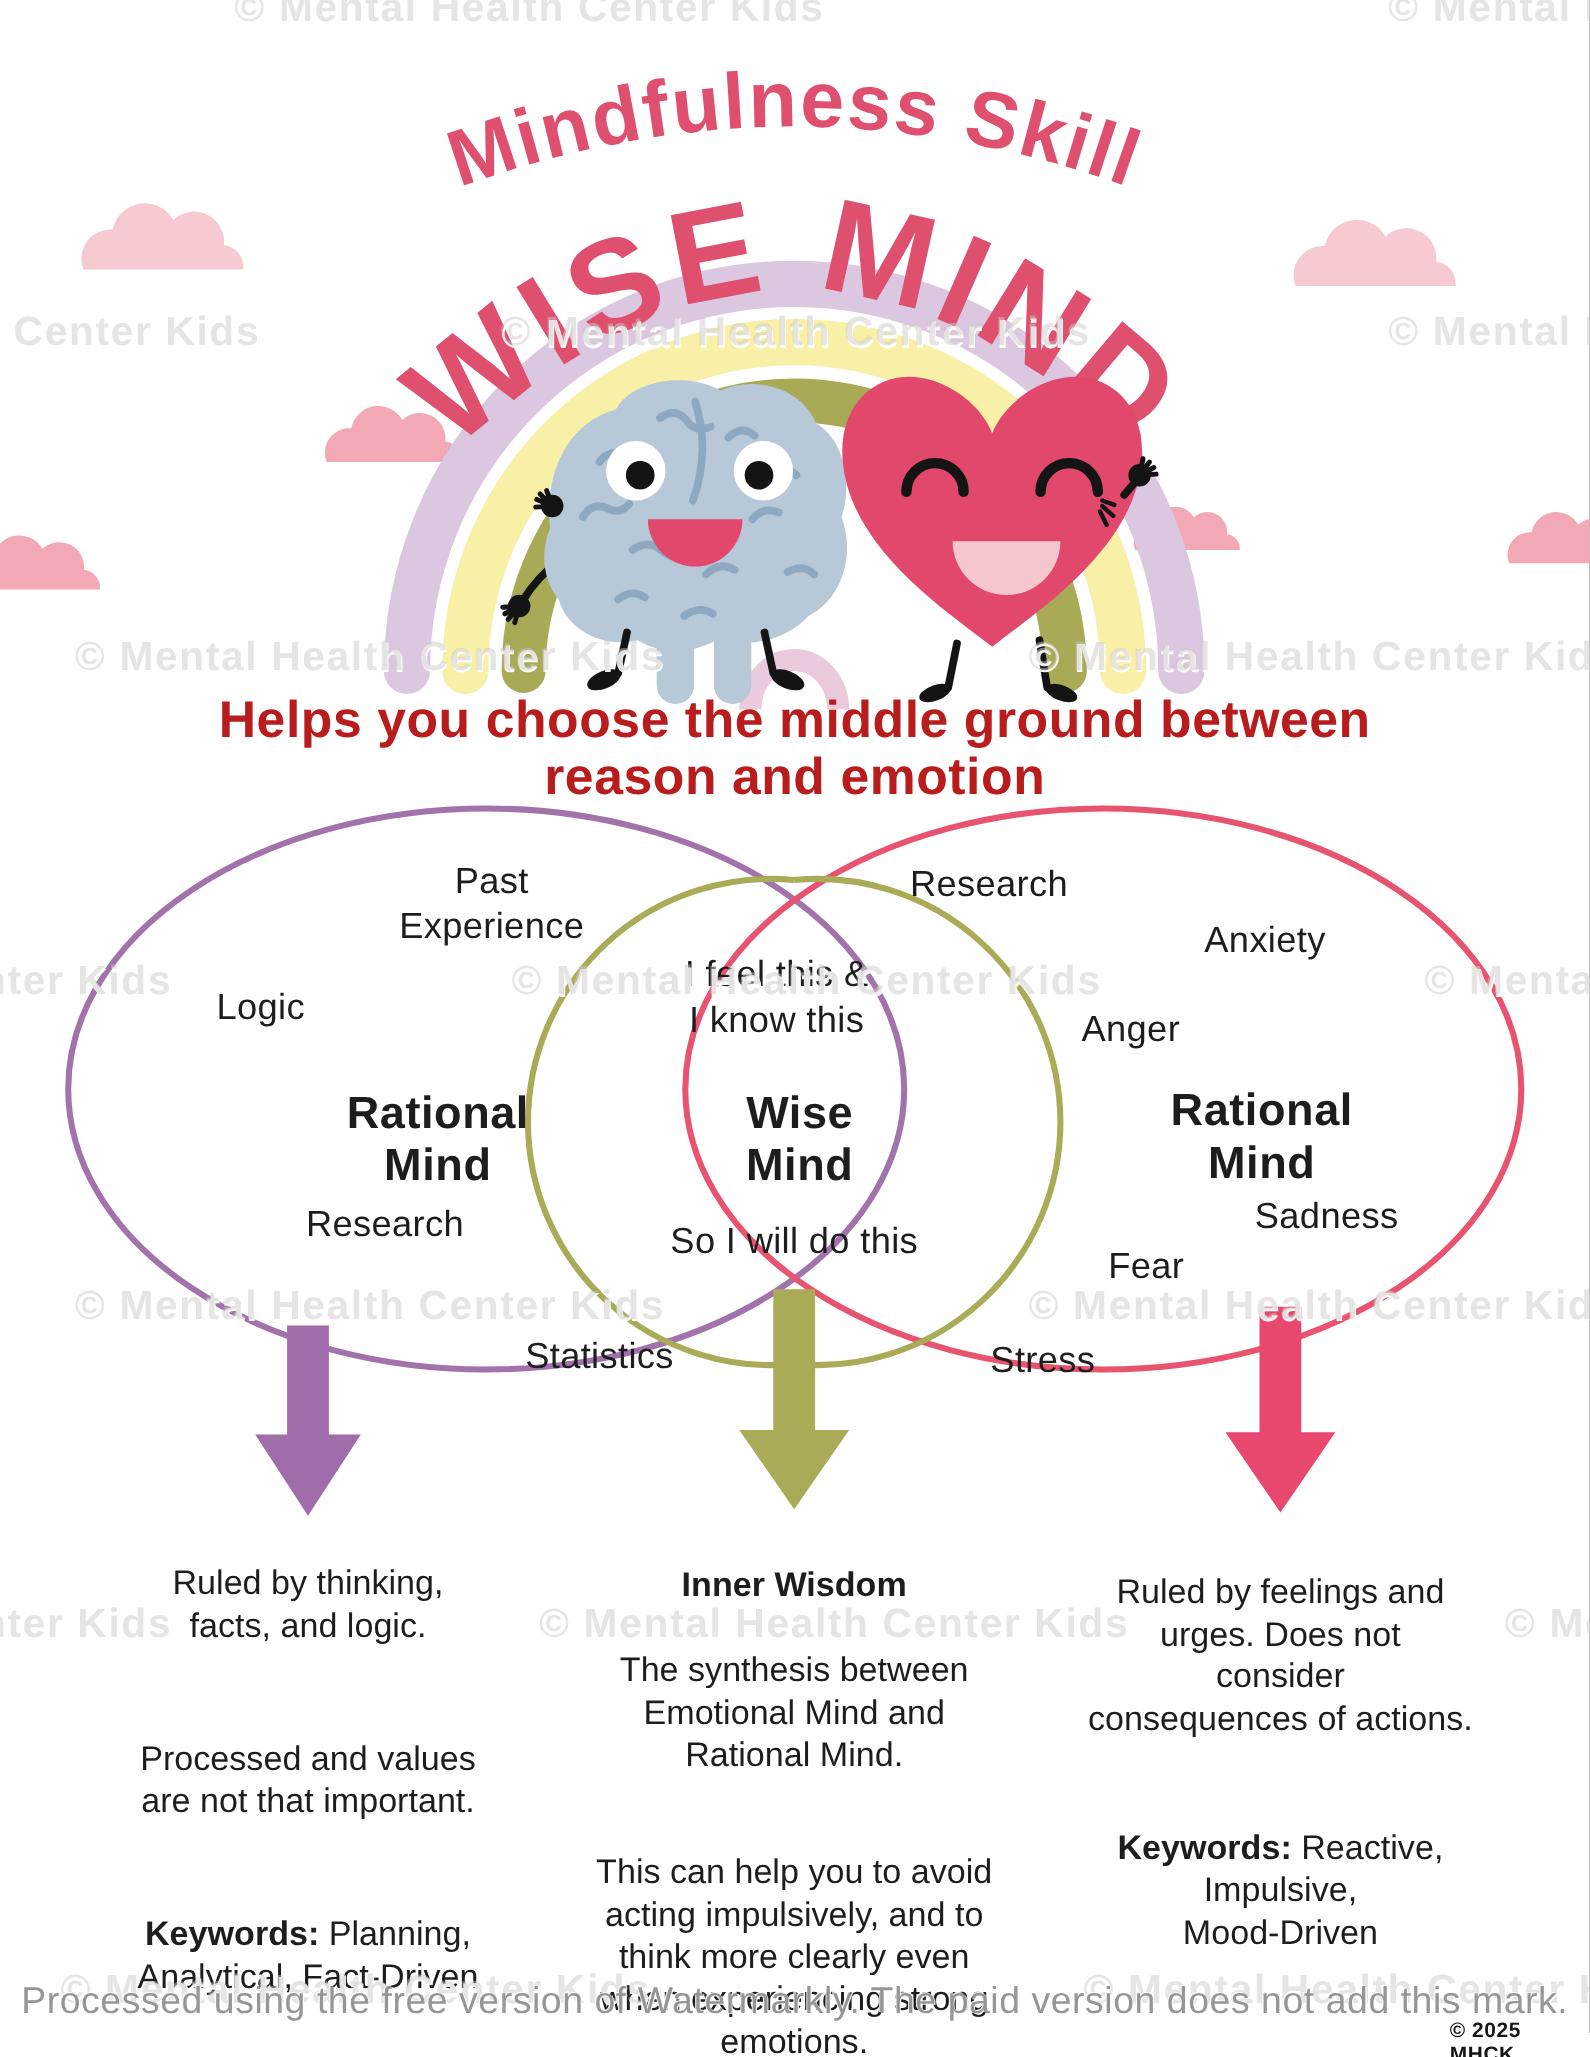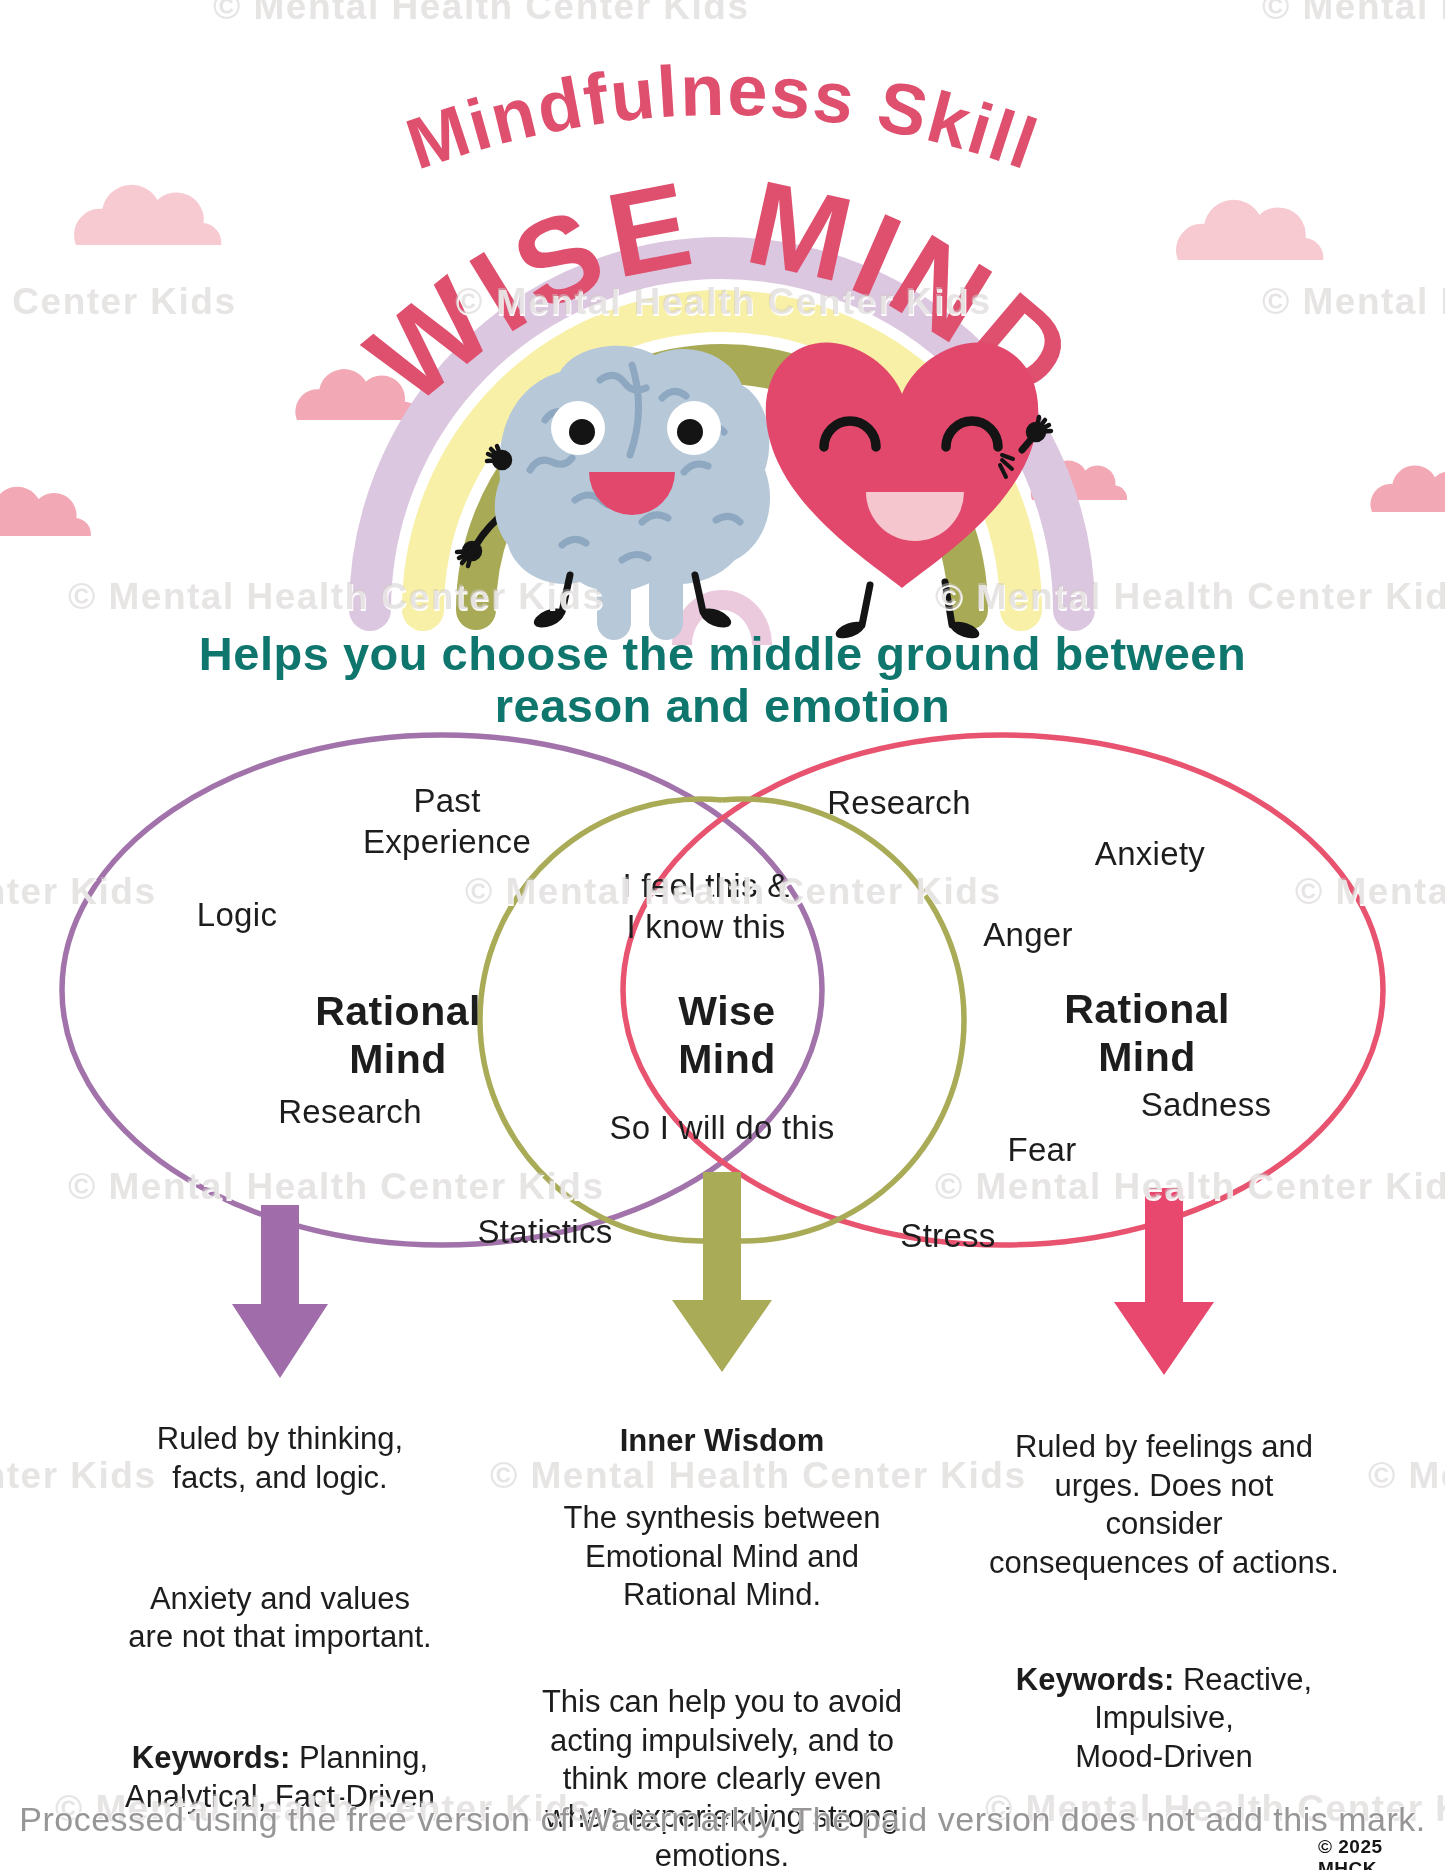--- a/index.html
+++ b/index.html
@@ -12,7 +12,7 @@
   
   .subtitle{
     position:absolute;left:0;top:628px;width:1445px;text-align:center;
-    font-size:47px;font-weight:700;color:#0f766e;line-height:1.1;
+    font-size:47px;font-weight:700;color:#b91c1c;line-height:1.1;
     white-space:pre-line;z-index:20;letter-spacing:.5px;
   }
   

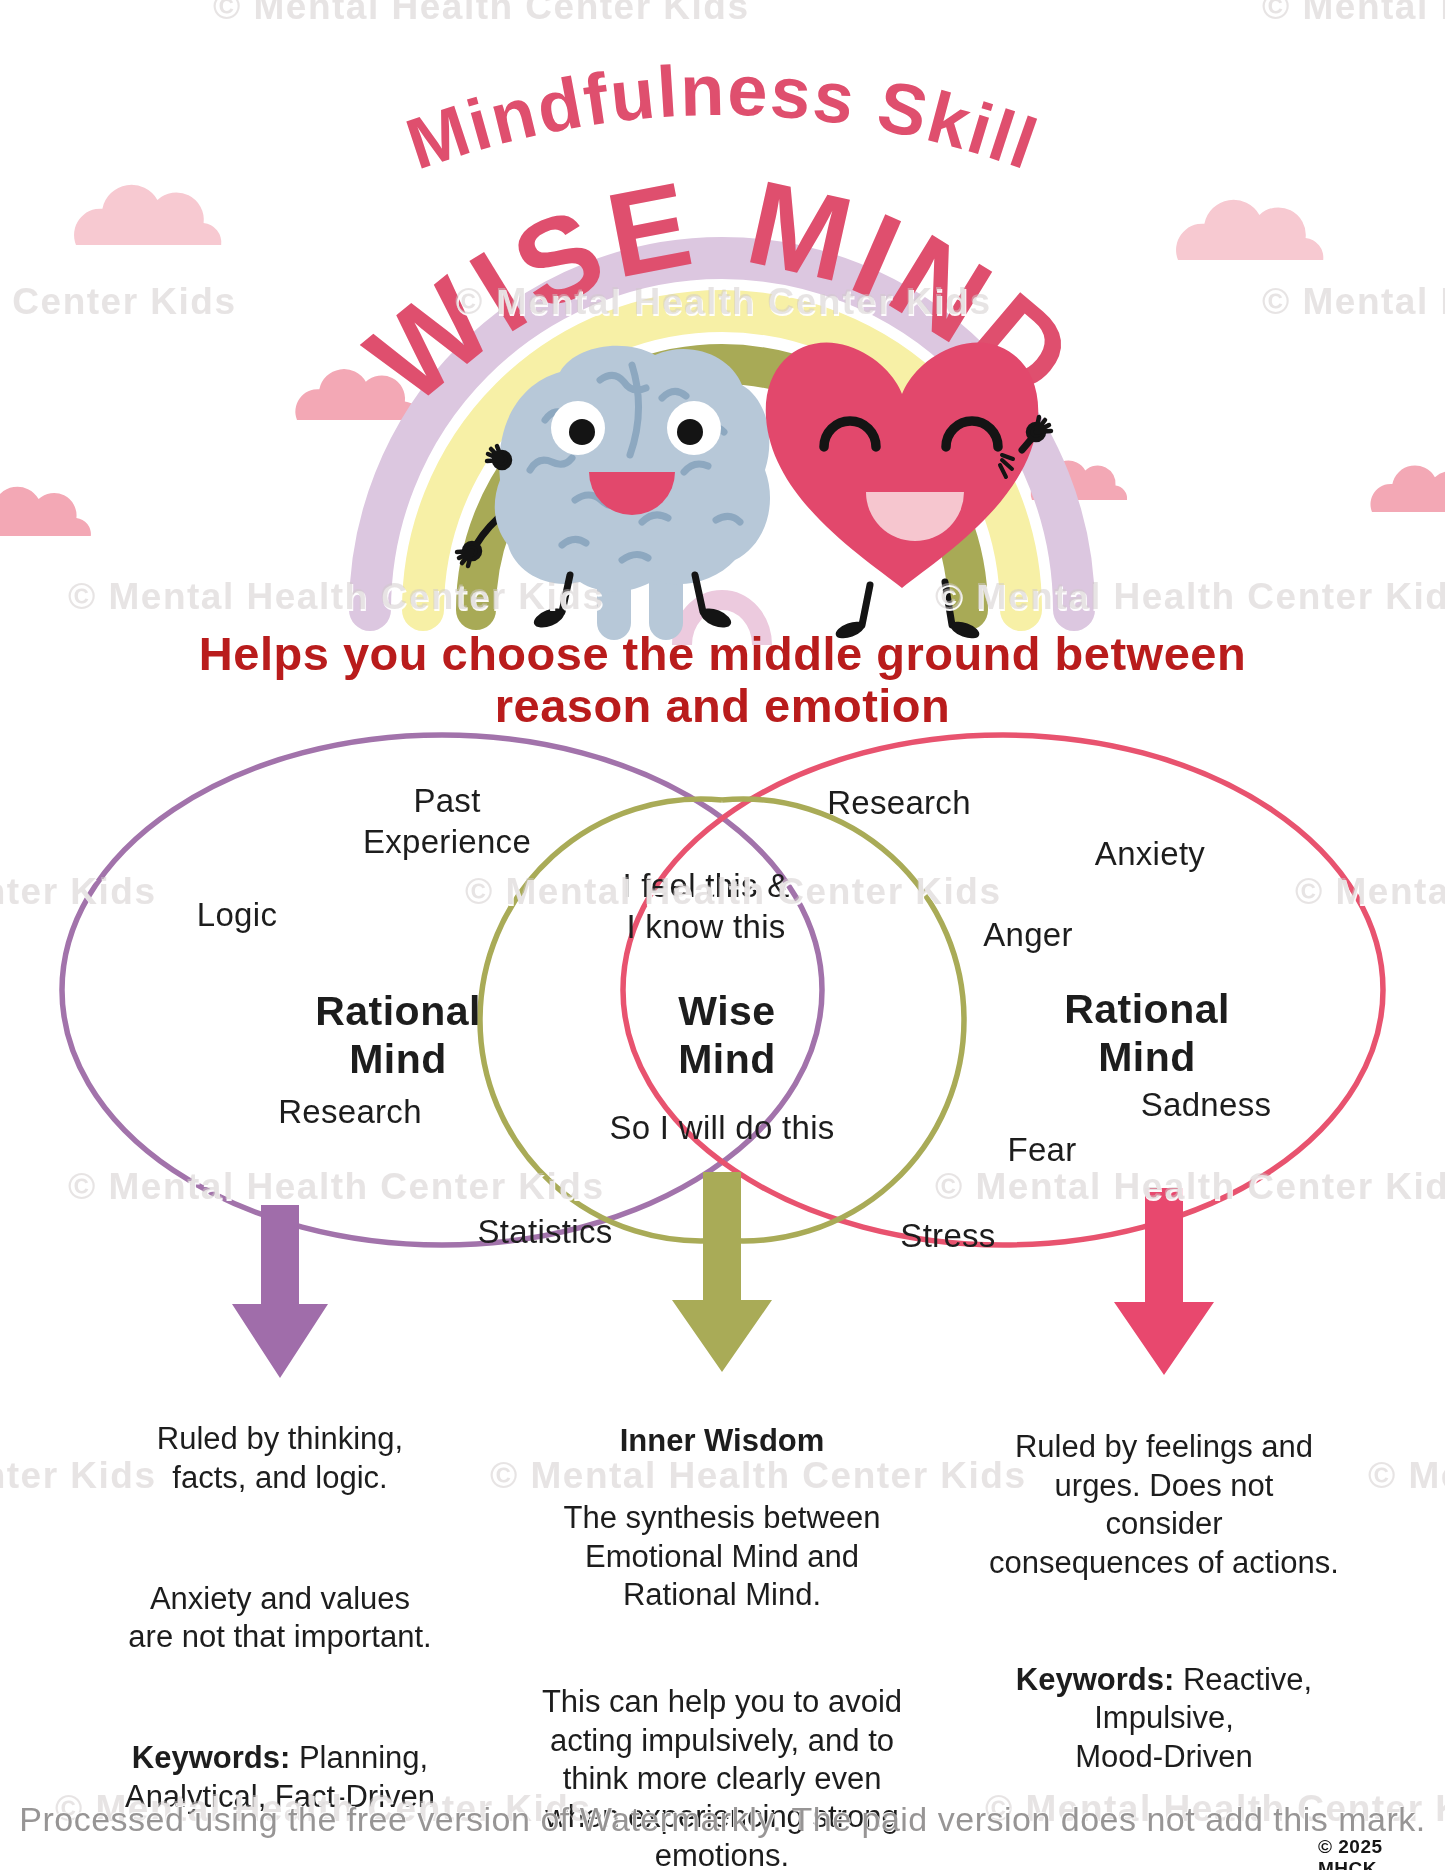--- a/index.html
+++ b/index.html
@@ -167,7 +167,7 @@
   <div class="col" id="col-rational">
     <p class="p1">Ruled by thinking,
 facts, and logic.</p>
-    <p class="p2">Anxiety and values
+    <p class="p2">Processed and values
 are not that important.</p>
     <p class="kw"><strong>Keywords:</strong><span> Planning,
 Analytical, Fact-Driven</span></p>

